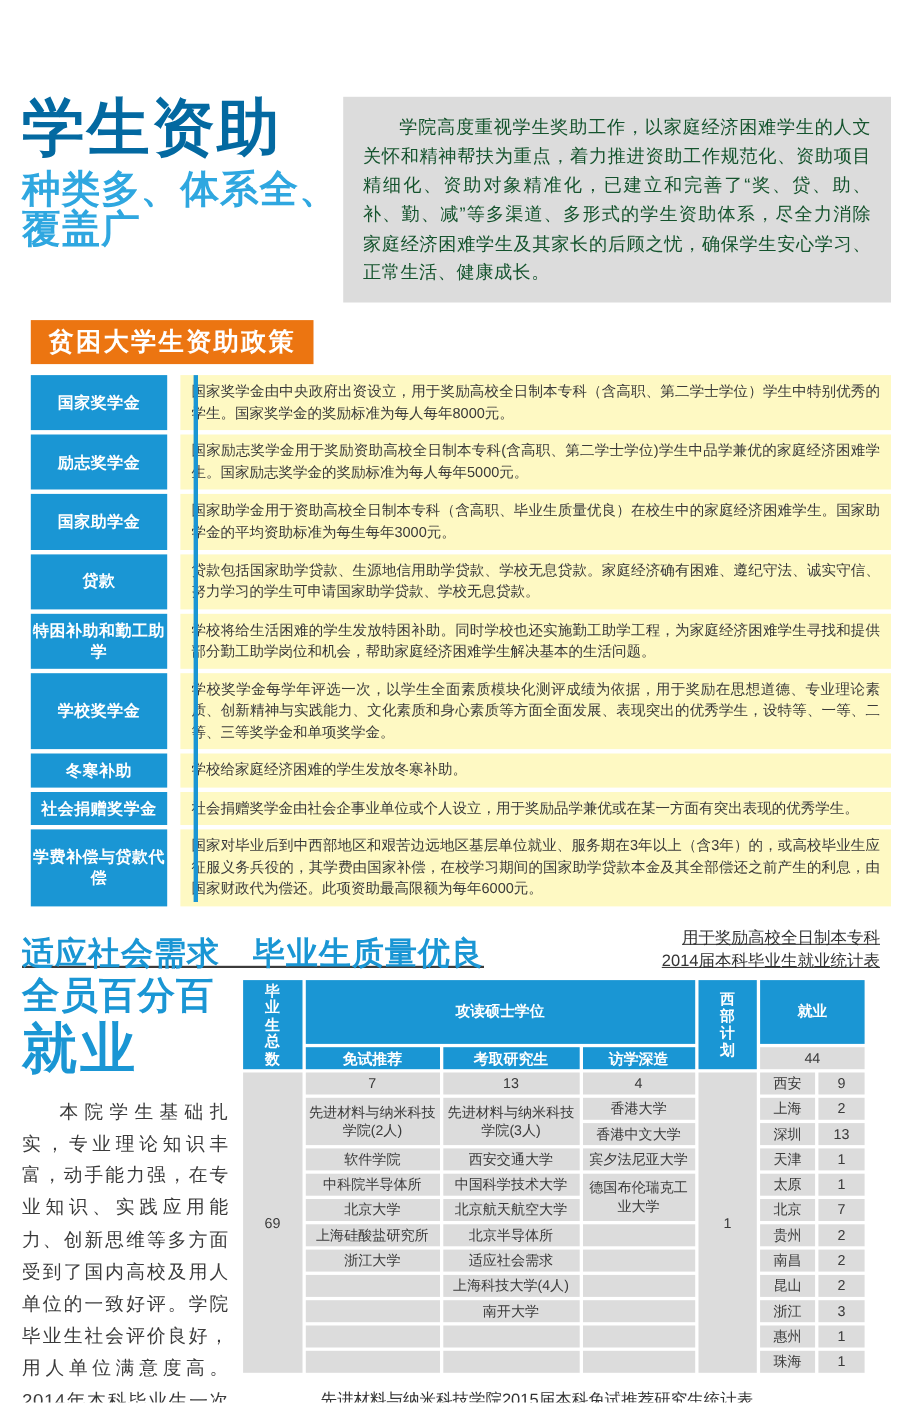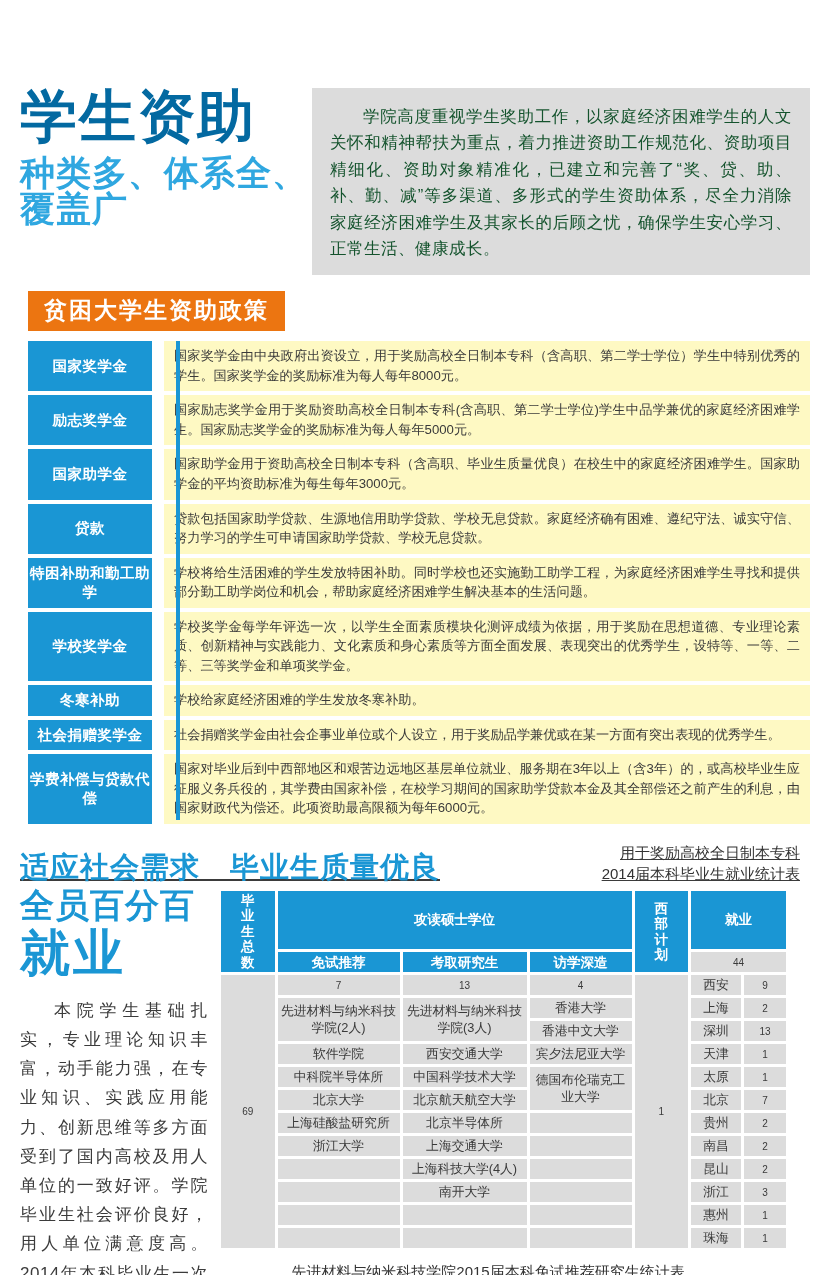--- a/index.html
+++ b/index.html
@@ -81,7 +81,7 @@
   .t14 col.c-city { width:50px; }
   .t14 col.c-num { width:42px; }
   .t14 td { height:20px; }
-  .t14 .num { font-size:10px; }
+  .t14 .num { font-size:13px; }
 
   .t15-caption { font-size:15px; color:#333333; text-align:center; margin:12px 0 2px 0; width:540px; }
   .t15 col.c-label { width:150px; }

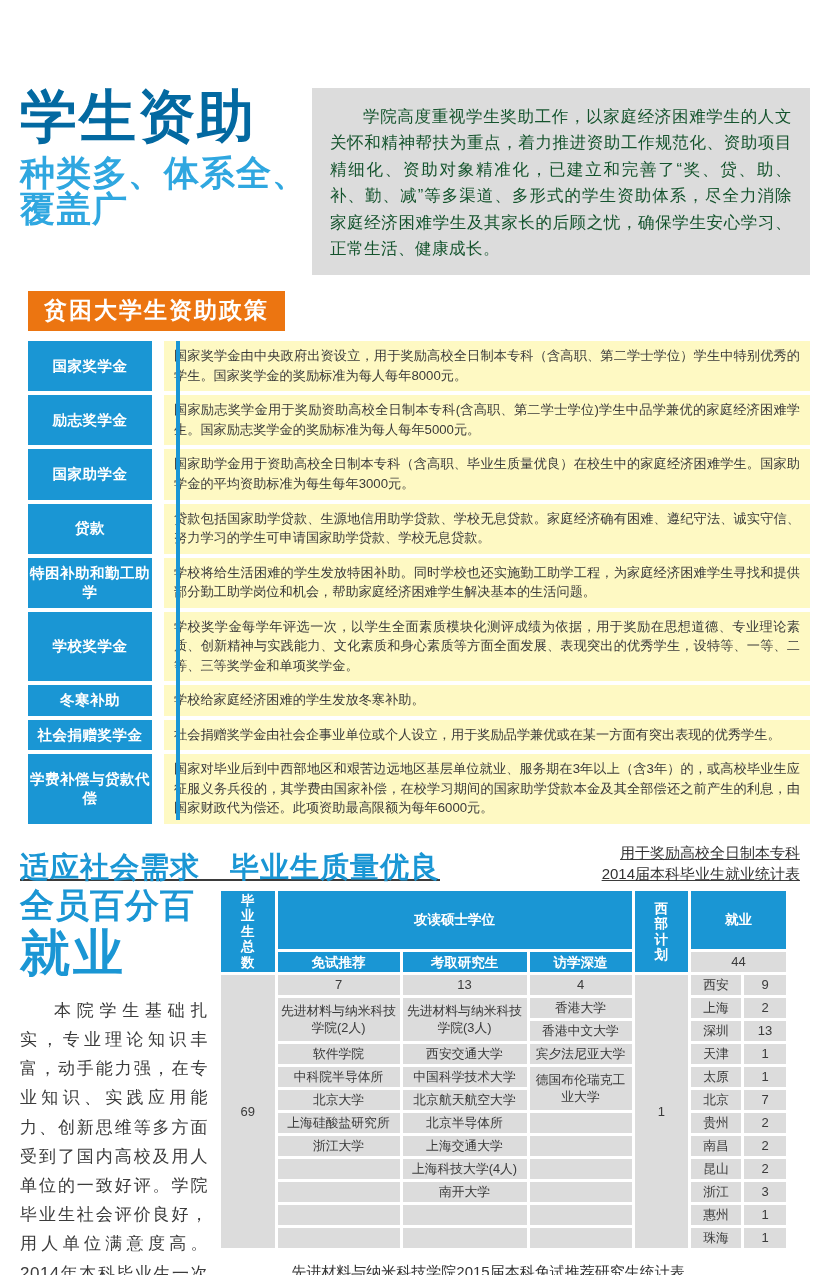--- a/index.html
+++ b/index.html
@@ -240,7 +240,7 @@
         </tr>
         <tr>
           <td>浙江大学</td>
-          <td>上海交通大学</td>
+          <td>适应社会需求</td>
           <td class="empty"></td>
           <td>南昌</td>
           <td class="num">2</td>

